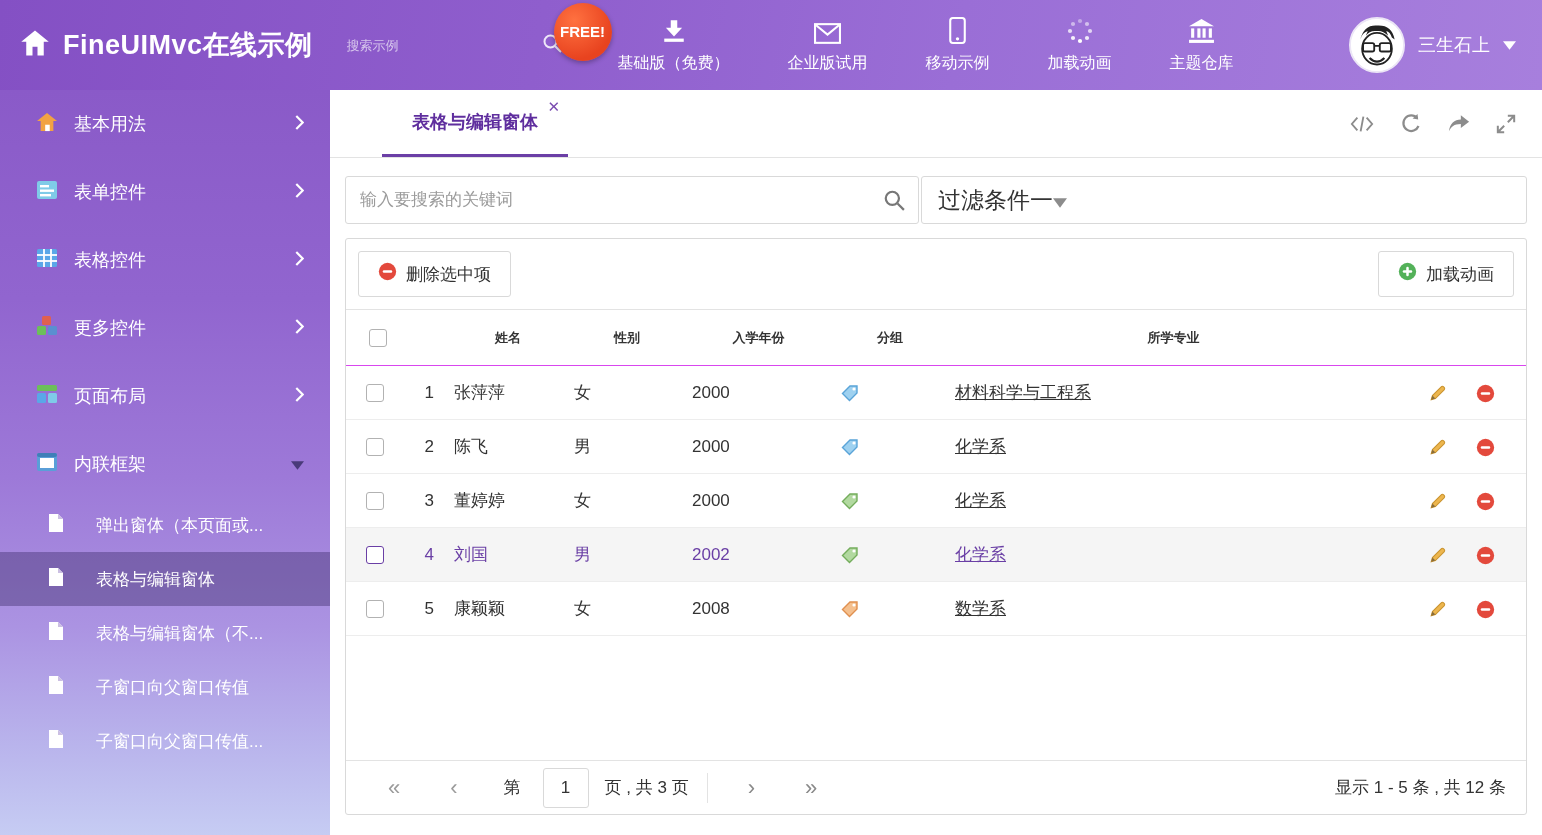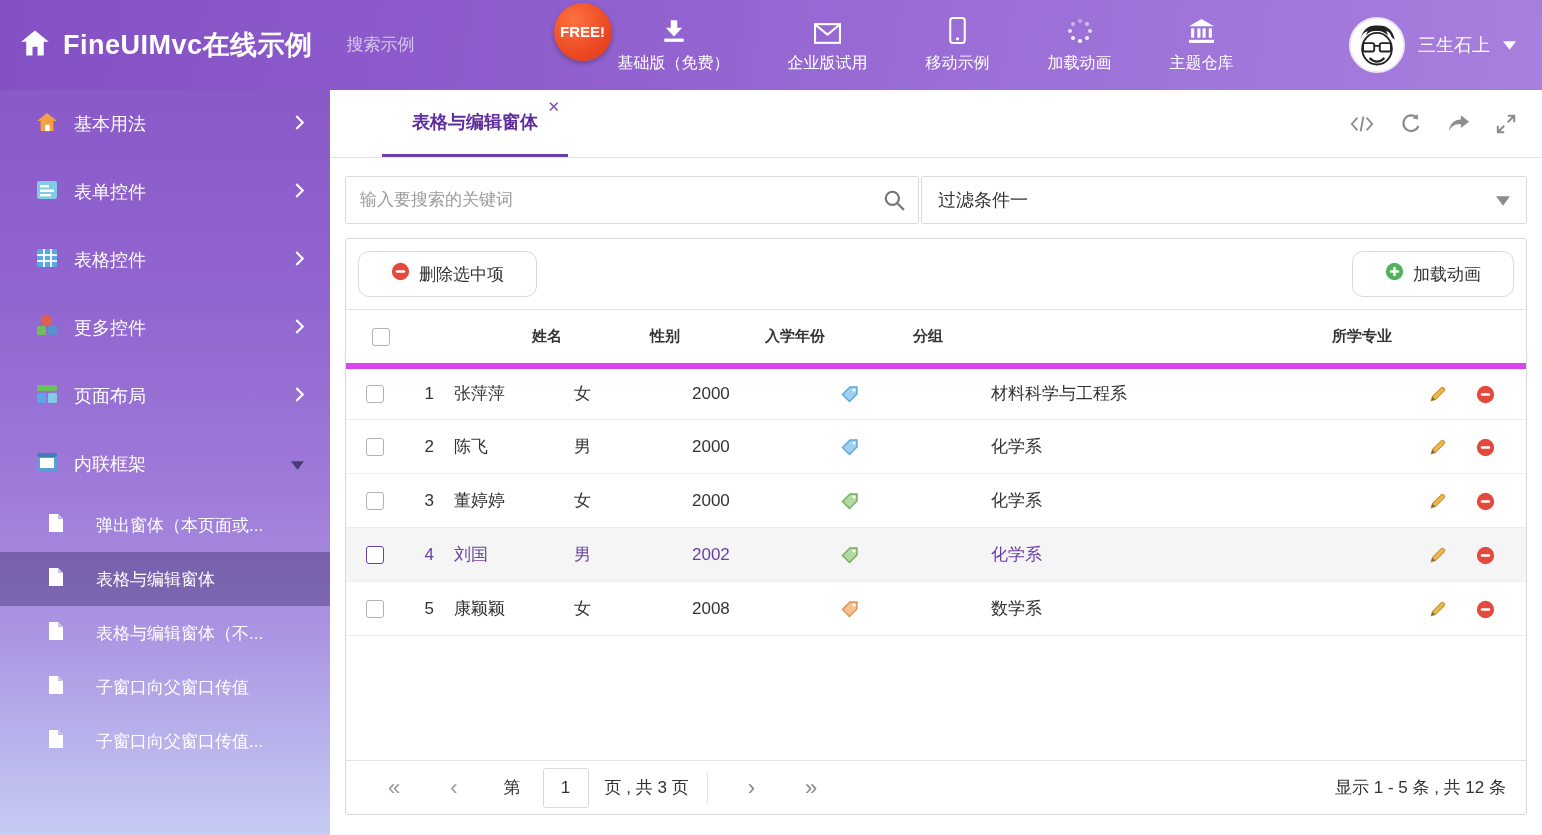--- a/index.html
+++ b/index.html
@@ -12,7 +12,7 @@
   .brand { display:flex; align-items:center; gap:13px; padding-left:20px; cursor:pointer; }
   .brand-title { font-size:27px; font-weight:bold; letter-spacing:.5px; }
   .topsearch { margin-left:34px; display:flex; align-items:center; width:215px; gap:8px; }
-  .topsearch input { flex:1; background:transparent; border:none; outline:none; color:#fff; font-size:17px; font-family:Liberation Sans, sans-serif; }
+  .topsearch input { flex:1; background:transparent; border:none; outline:none; color:#fff; font-size:13px; font-family:Liberation Sans, sans-serif; }
   .topsearch input::placeholder { color:rgba(255,255,255,.65); }
   .topnav { display:flex; margin-left:56px; gap:58px; }
   .nav-item { position:relative; display:flex; flex-direction:column; align-items:center; gap:9px; font-size:16px; cursor:pointer; white-space:nowrap; }

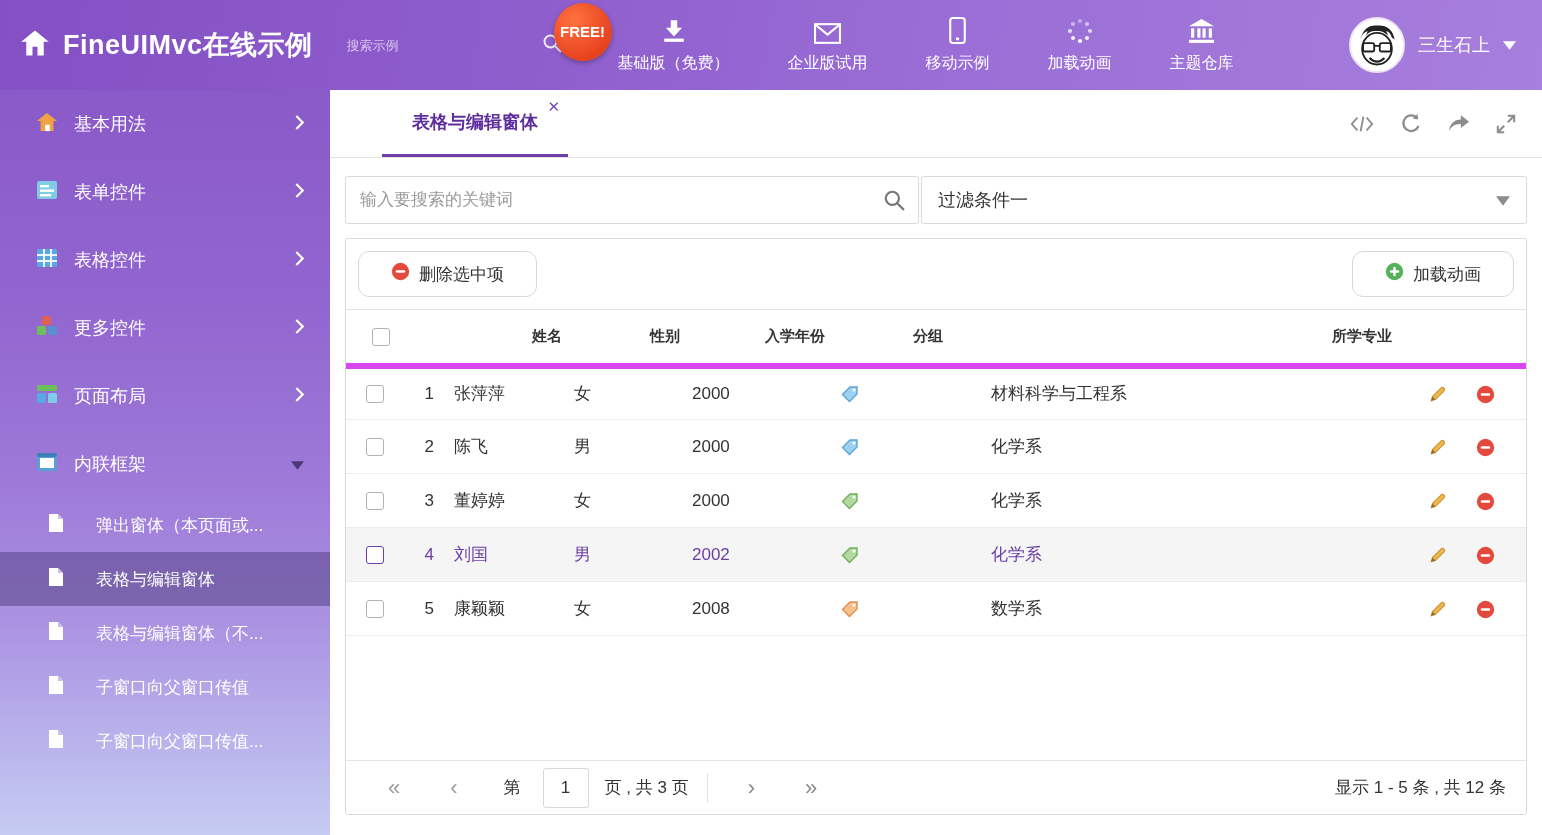--- a/index.html
+++ b/index.html
@@ -51,7 +51,7 @@
   .kw-box input { flex:1; border:none; outline:none; font-size:17px; padding:0 14px; color:#555; font-family:inherit; }
   .kw-box input::placeholder { color:#9b9b9b; }
   .kw-search-btn { width:48px; height:100%; display:flex; align-items:center; justify-content:center; color:#777; cursor:pointer; }
-  .dd-box { flex:1; display:flex; align-items:center; justify-content:space-between; border:1px solid #d9d9d9; border-radius:3px; height:48px; padding:0 16px; font-size:18px; color:#333; cursor:pointer; }
+  .dd-box { flex:1; display:flex; align-items:center; justify-content:flex-start; border:1px solid #d9d9d9; border-radius:3px; height:48px; padding:0 16px; font-size:23px; color:#333; cursor:pointer; }
   .dd-box .caret { color:#8c8c8c; }
 
   .panel { margin-top:14px; flex:1; border:1px solid #d9d9d9; border-radius:3px; display:flex; flex-direction:column; min-height:0; }

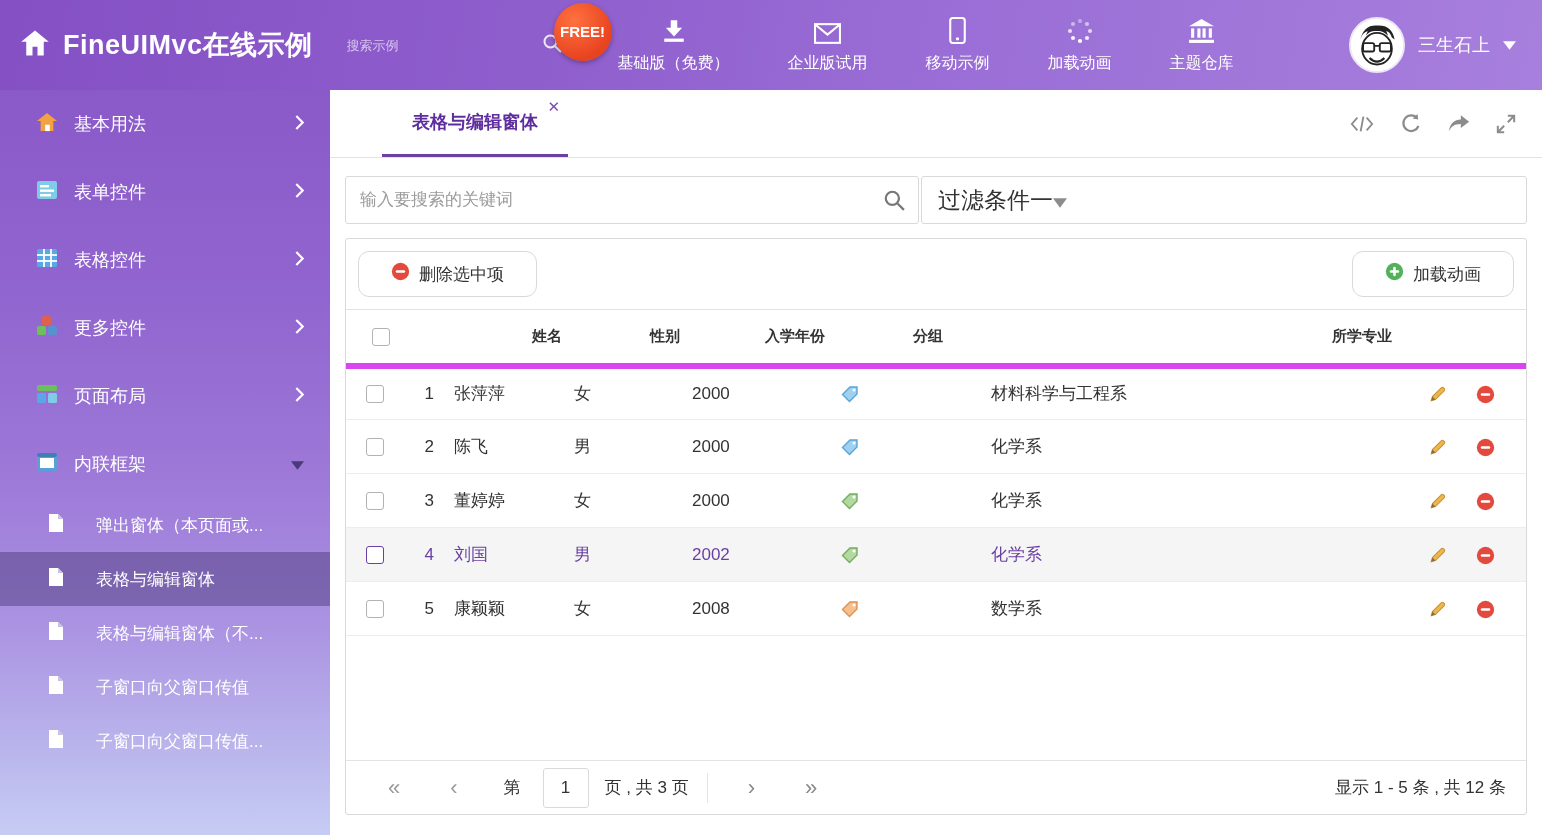--- a/index.html
+++ b/index.html
@@ -56,7 +56,7 @@
 
   .panel { margin-top:14px; flex:1; border:1px solid #d9d9d9; border-radius:3px; display:flex; flex-direction:column; min-height:0; }
   .toolbar { padding:12px 12px; display:flex; }
-  .btn { display:inline-flex; align-items:center; gap:9px; border:1px solid #d9d9d9; border-radius:11px; background:#fff; padding:0 32px; height:46px; font-size:17px; color:#333; cursor:pointer; font-family:inherit; }
+  .btn { display:inline-flex; align-items:center; gap:9px; border:1px solid #d9d9d9; border-radius:3px; background:#fff; padding:0 19px; height:46px; font-size:17px; color:#333; cursor:pointer; font-family:inherit; }
   .btn-add { margin-left:auto; }
 
   table.grid { width:100%; border-collapse:collapse; table-layout:fixed; }

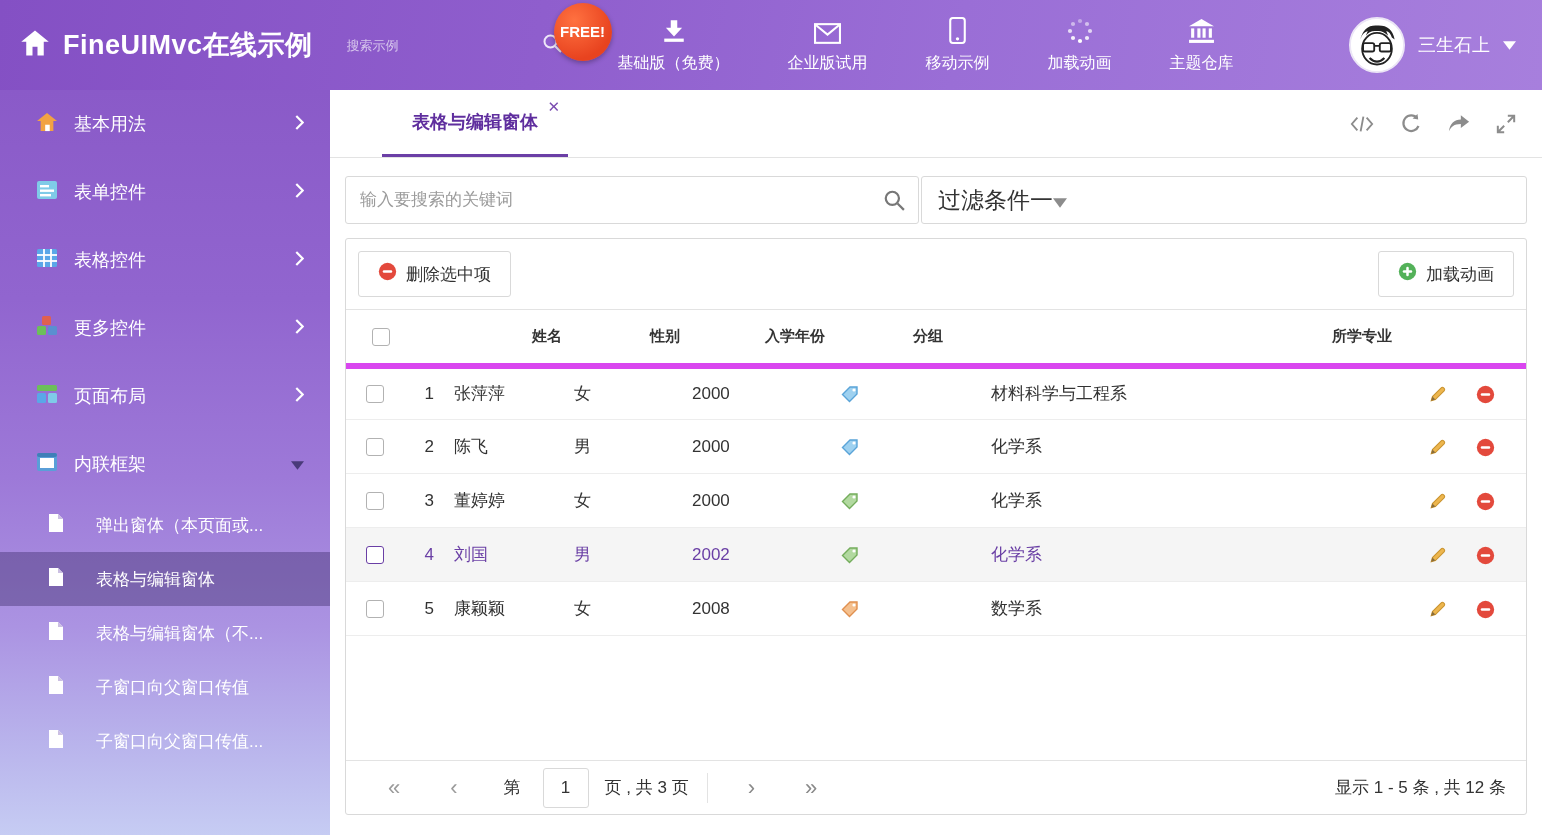--- a/index.html
+++ b/index.html
@@ -60,7 +60,7 @@
   .btn-add { margin-left:auto; }
 
   table.grid { width:100%; border-collapse:collapse; table-layout:fixed; }
-  .grid th { border-top:1px solid #e3e3e3; border-bottom:6px solid #d946ef; height:56px; font-size:15px; font-weight:bold; color:#333; text-align:right; padding:0 6px; }
+  .grid th { border-top:1px solid #e3e3e3; border-bottom:1px solid #d946ef; height:56px; font-size:13px; font-weight:bold; color:#333; text-align:center; padding:0 6px; }
   .grid td { border-bottom:1px solid #ededed; height:54px; font-size:17px; color:#333; padding:0 6px; }
   .col-cb { width:50px; } .col-idx { width:52px; } .col-name { width:120px; } .col-gender { width:118px; }
   .col-year { width:145px; } .col-group { width:118px; } .col-actions { width:128px; }

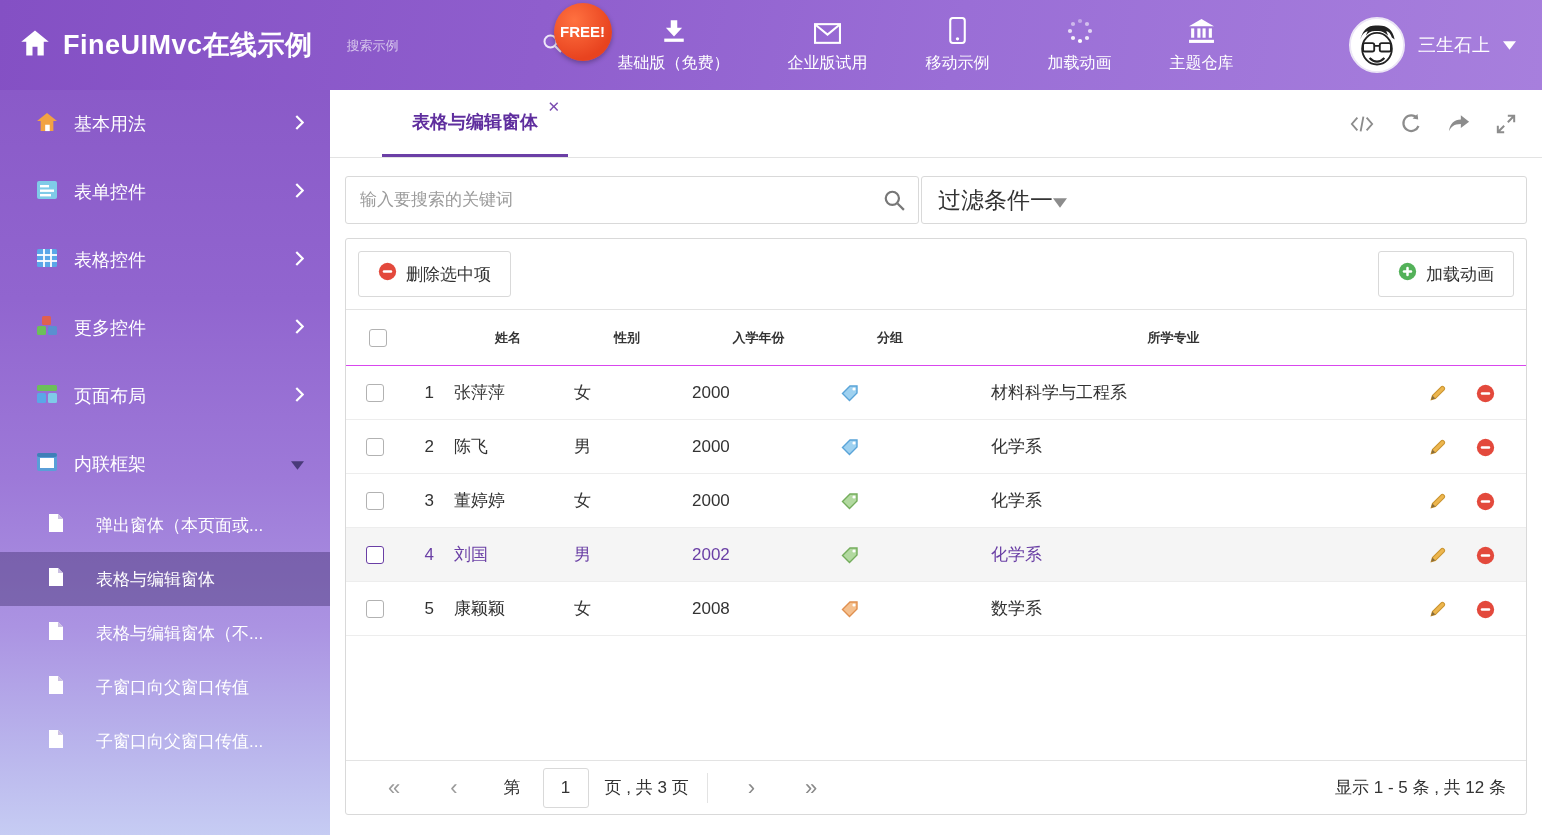--- a/index.html
+++ b/index.html
@@ -68,7 +68,7 @@
   .cb { display:inline-block; width:18px; height:18px; border:1px solid #b2b2b2; border-radius:3px; background:#fff; margin-left:14px; cursor:pointer; vertical-align:middle; }
   tr.selected td { background:#f5f5f5; color:#6a3fa5; }
   tr.selected .cb { border-color:#6a3fa5; }
-  a.major-link { color:inherit; cursor:pointer;margin-left:36px; }
+  a.major-link { color:inherit; text-decoration:underline; cursor:pointer; }
   .actions-cell { text-align:right; padding-right:36px !important; white-space:nowrap; }
   .actions-cell .act { display:inline-flex; margin-left:24px; cursor:pointer; vertical-align:middle; }
   .tag { display:inline-flex; vertical-align:middle; margin-left:4px; }

